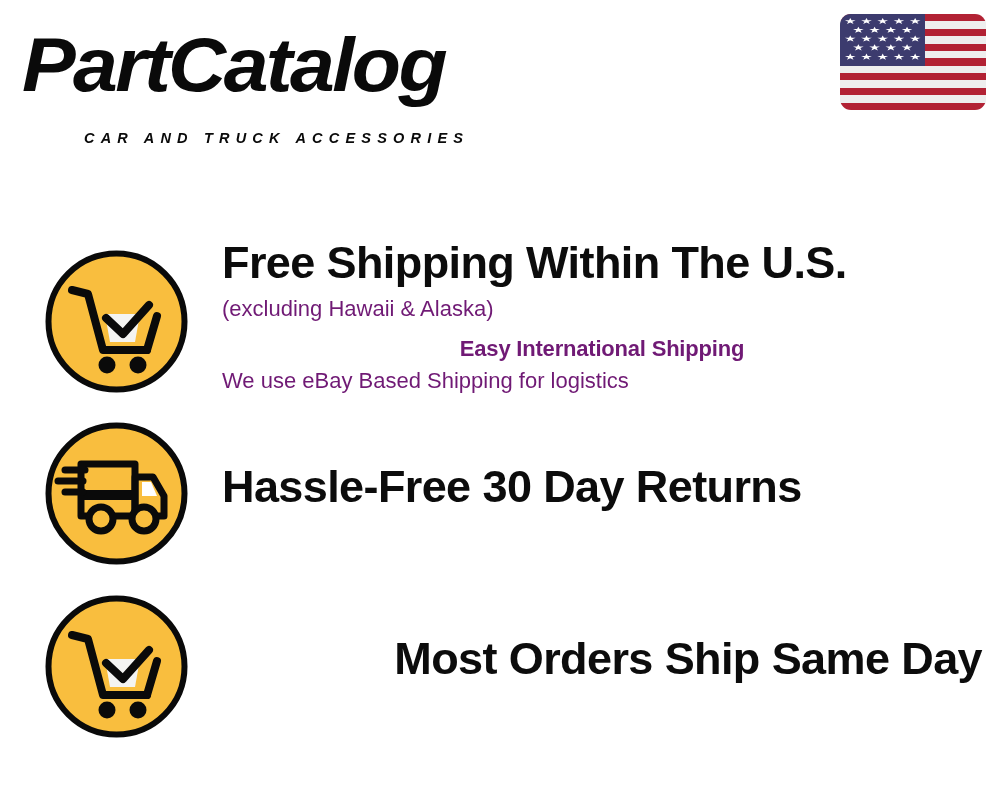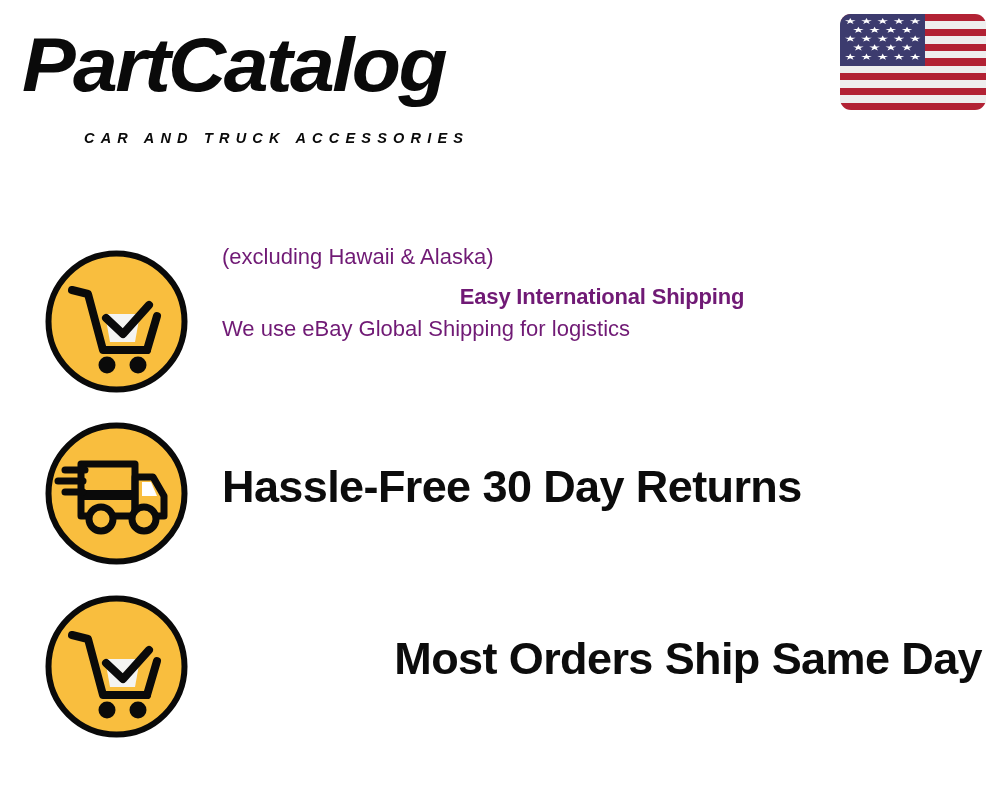--- a/index.html
+++ b/index.html
@@ -251,6 +251,7 @@
       </svg>
     </div>
     <div class="feature-text">
+      <div class="feature-title">Free Shipping Within The U.S.</div>
       <div class="feature-sub">(excluding Hawaii &amp; Alaska)</div>
       <div class="feature-sub strong">Easy International Shipping</div>
       <div class="feature-sub plain2">We use eBay Global Shipping for logistics</div>

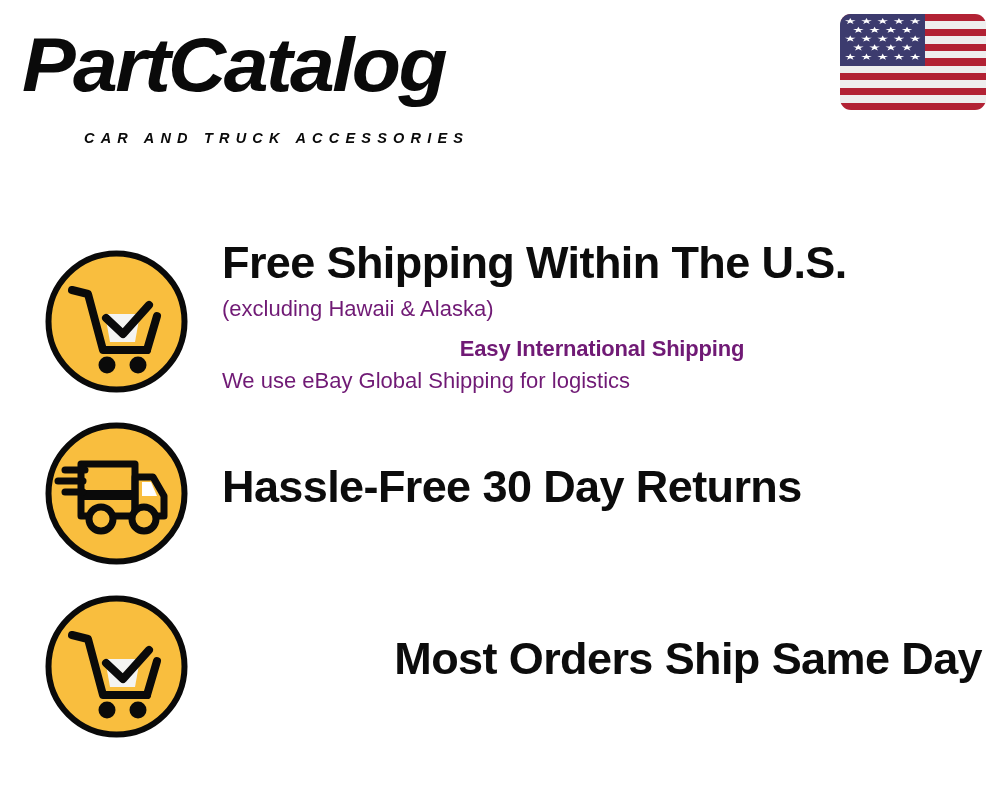--- a/index.html
+++ b/index.html
@@ -254,7 +254,7 @@
       <div class="feature-title">Free Shipping Within The U.S.</div>
       <div class="feature-sub">(excluding Hawaii &amp; Alaska)</div>
       <div class="feature-sub strong">Easy International Shipping</div>
-      <div class="feature-sub plain2">We use eBay Global Shipping for logistics</div>
+      <div class="feature-sub plain2">We use eBay Based Shipping for logistics</div>
     </div>
   </div>
 

